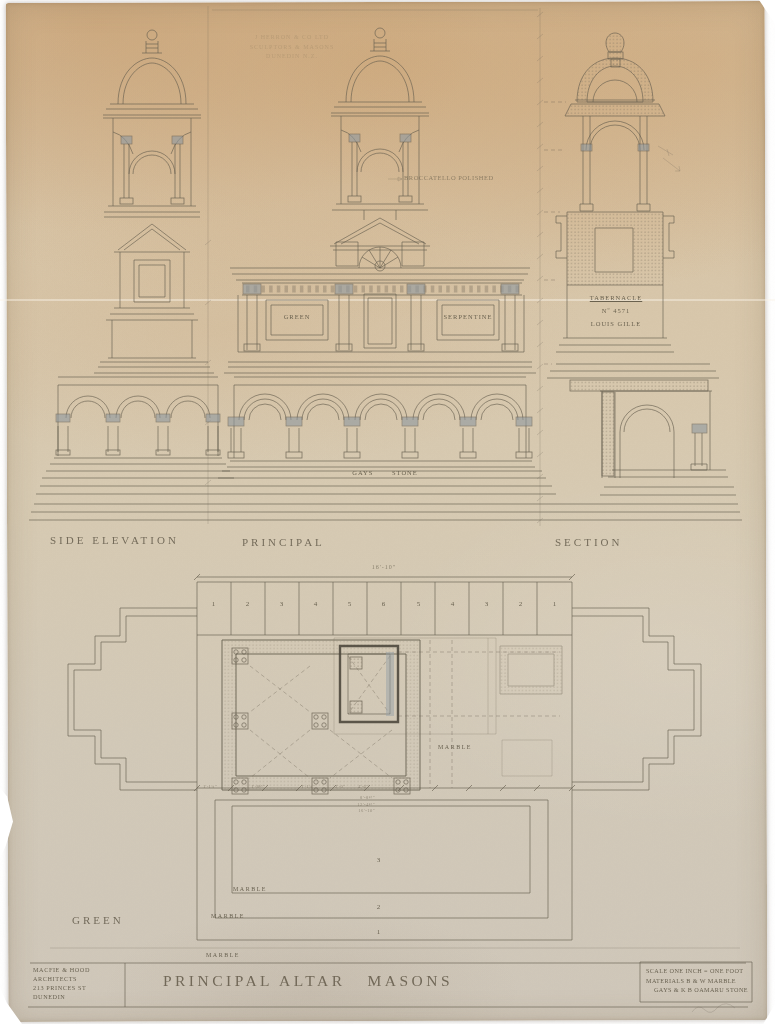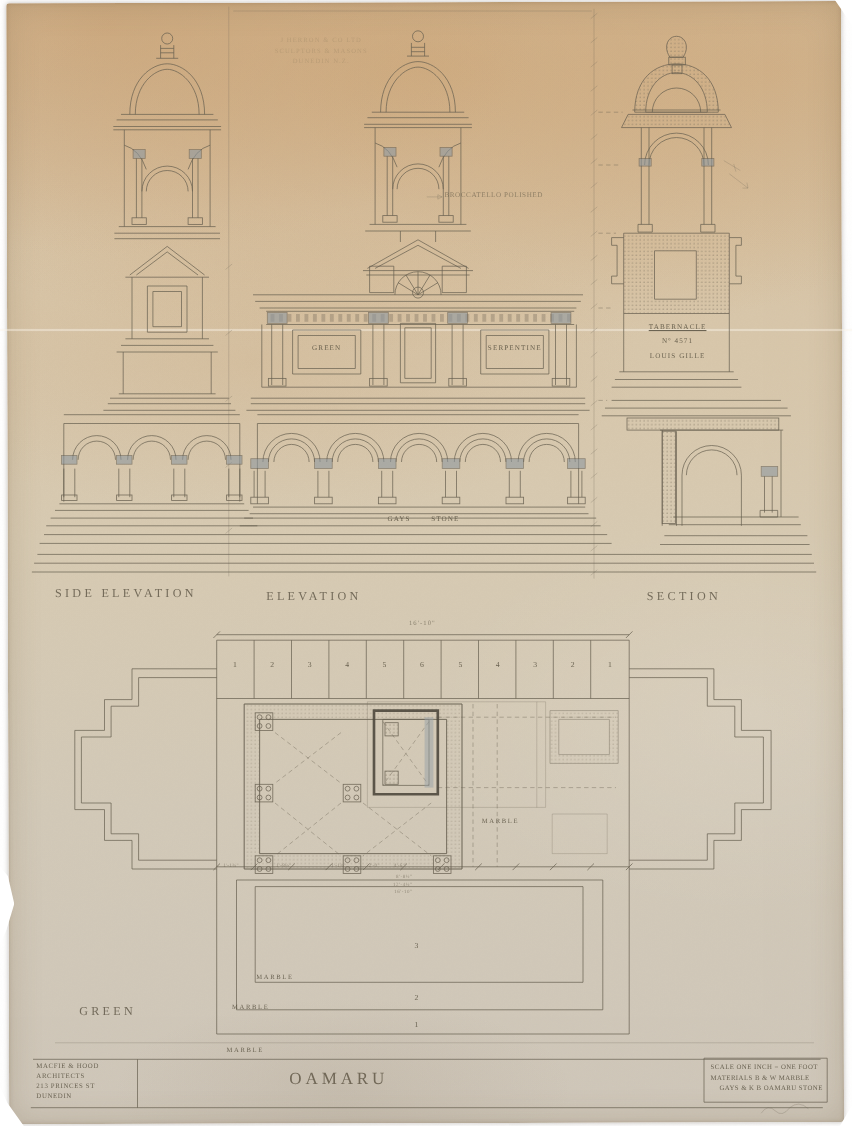--- a/index.html
+++ b/index.html
@@ -288,7 +288,7 @@
   <span class="lbl lblz ctr" style="left:330px;top:469px;width:110px;font-size:6.5px;word-spacing:16px;">GAYS STONE</span>
 
   <span class="lbl lblz viewlbl" style="left:50px;top:534px;">SIDE ELEVATION</span>
-  <span class="lbl lblz viewlbl" style="left:242px;top:536px;">ELEVATION</span>
+  <span class="lbl lblz viewlbl" style="left:242px;top:536px;">PRINCIPAL</span>
   <span class="lbl lblz viewlbl" style="left:588px;top:536px;">SECTION</span>
   <span class="lbl lblz viewlbl" style="left:72px;top:914px;">GREEN</span>
 

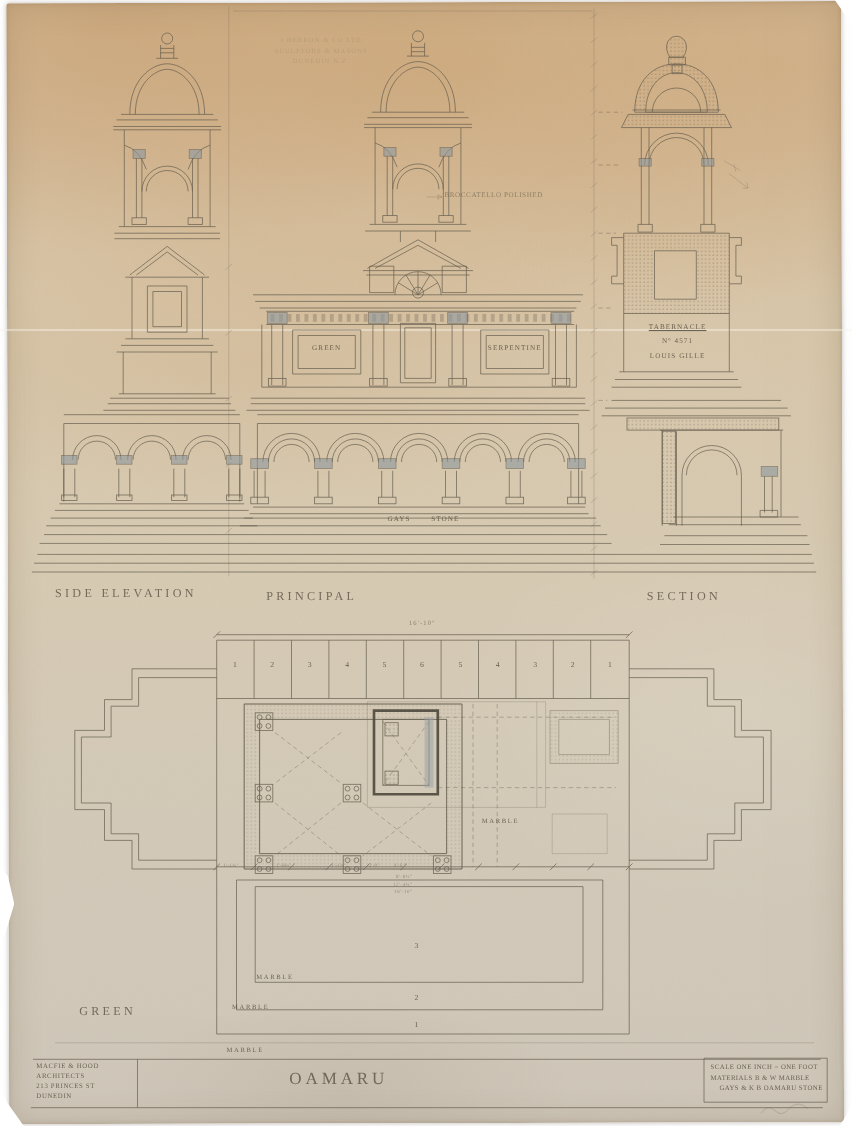--- a/index.html
+++ b/index.html
@@ -289,7 +289,7 @@
 
   <span class="lbl lblz viewlbl" style="left:50px;top:534px;">SIDE ELEVATION</span>
   <span class="lbl lblz viewlbl" style="left:242px;top:536px;">PRINCIPAL</span>
-  <span class="lbl lblz viewlbl" style="left:588px;top:536px;">SECTION</span>
+  <span class="lbl lblz viewlbl" style="left:555px;top:536px;">SECTION</span>
   <span class="lbl lblz viewlbl" style="left:72px;top:914px;">GREEN</span>
 
   <span class="lbl lblz ctr" style="left:352px;top:564px;width:64px;font-size:6px;opacity:.6;">16'-10"</span>

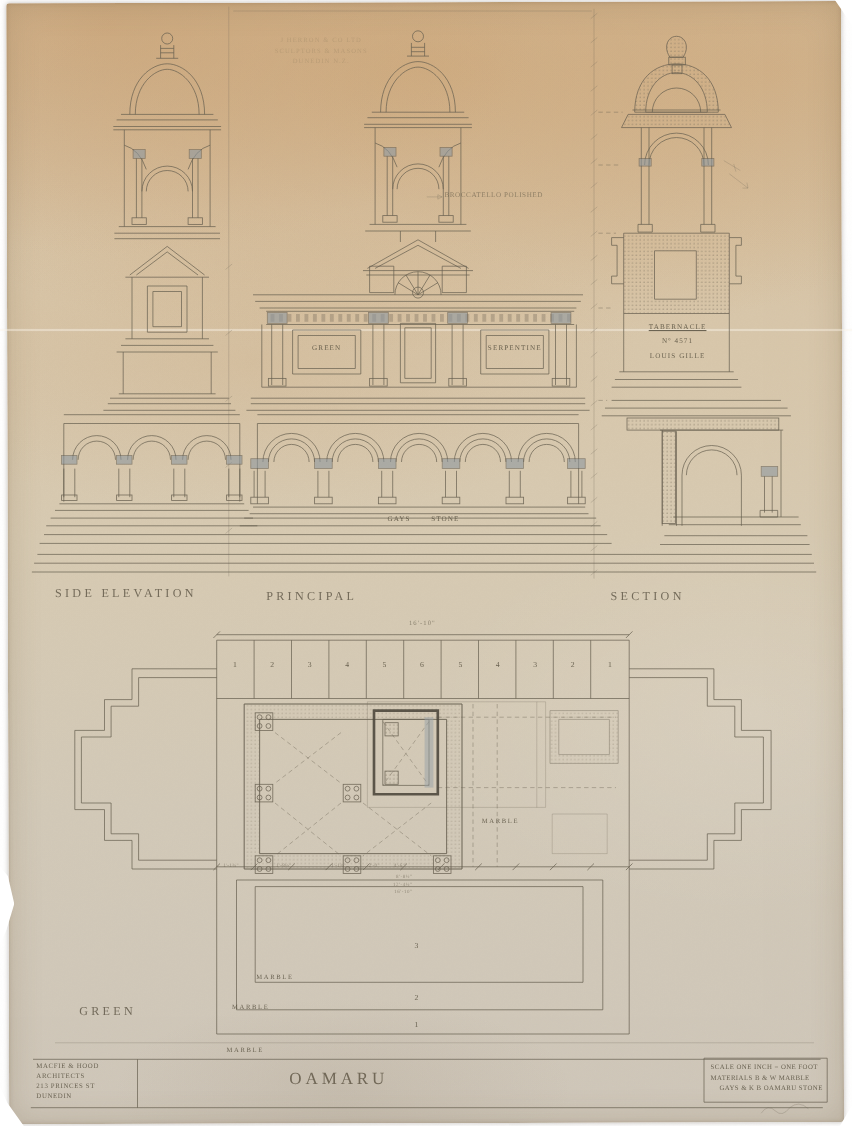--- a/index.html
+++ b/index.html
@@ -332,6 +332,7 @@
     <div>DUNEDIN</div>
   </div>
   <div class="lbl lblz" style="left:128px;top:972px;width:360px;display:flex;justify-content:center;gap:22px;font-size:15.5px;letter-spacing:3.5px;opacity:.8;color:#5c5342;">
+    <span>PRINCIPAL ALTAR</span>
     <span>OAMARU</span>
   </div>
   <div class="lbl lblz" style="left:646px;top:966px;font-size:6.2px;line-height:1.55;letter-spacing:.4px;">

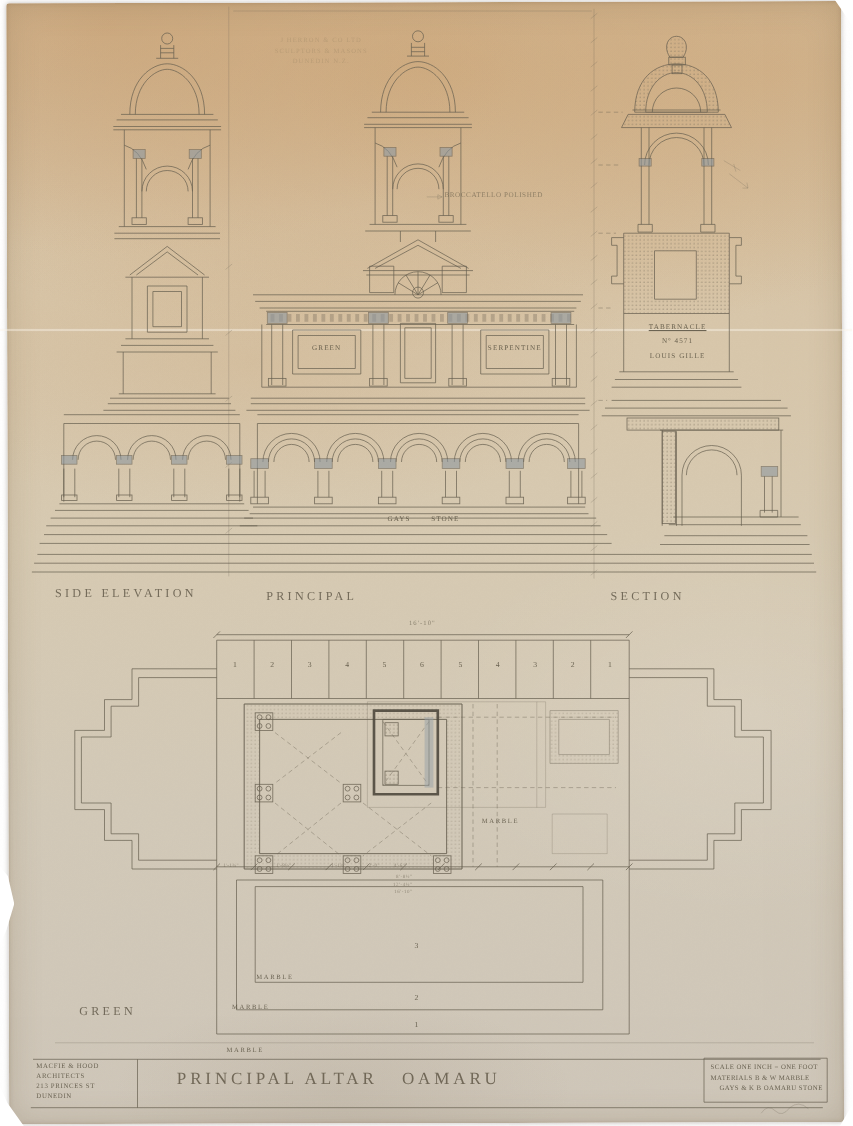--- a/index.html
+++ b/index.html
@@ -333,7 +333,7 @@
   </div>
   <div class="lbl lblz" style="left:128px;top:972px;width:360px;display:flex;justify-content:center;gap:22px;font-size:15.5px;letter-spacing:3.5px;opacity:.8;color:#5c5342;">
     <span>PRINCIPAL ALTAR</span>
-    <span>OAMARU</span>
+    <span>MASONS</span>
   </div>
   <div class="lbl lblz" style="left:646px;top:966px;font-size:6.2px;line-height:1.55;letter-spacing:.4px;">
     <div>SCALE ONE INCH = ONE FOOT</div>

